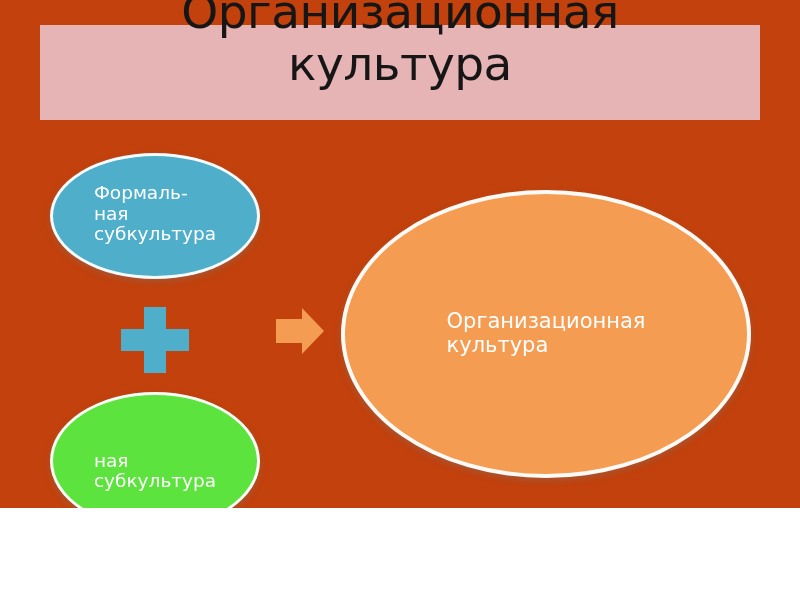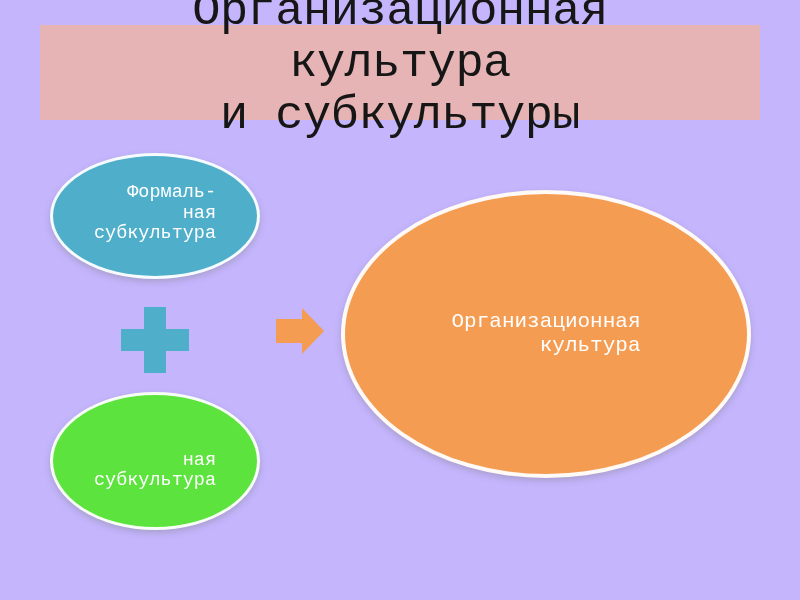--- a/index.html
+++ b/index.html
@@ -16,10 +16,9 @@
   .slide {
     position: relative;
     width: 800px;
-    height: 600px;
-    background: #c4b5fd;
+    height: 508px;
+    background: #c2410c;
     overflow: hidden;
-    font-family: Liberation Mono, monospace;
   }
 
   

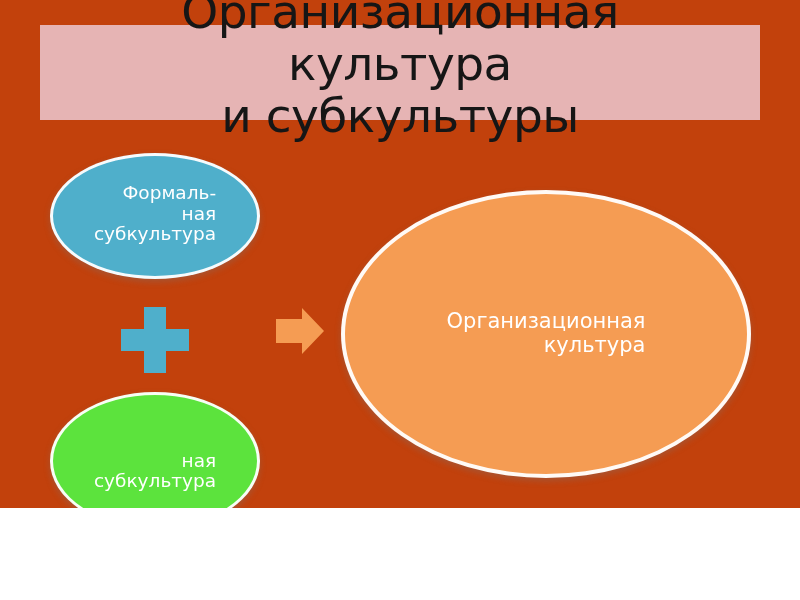--- a/index.html
+++ b/index.html
@@ -138,7 +138,6 @@
   <div class="title-block">
     <span class="title-line">Организационная</span>
     <span class="title-line">культура</span>
-    <span class="title-line">и субкультуры</span>
   </div>
 
   <div class="ellipse ellipse-formal">

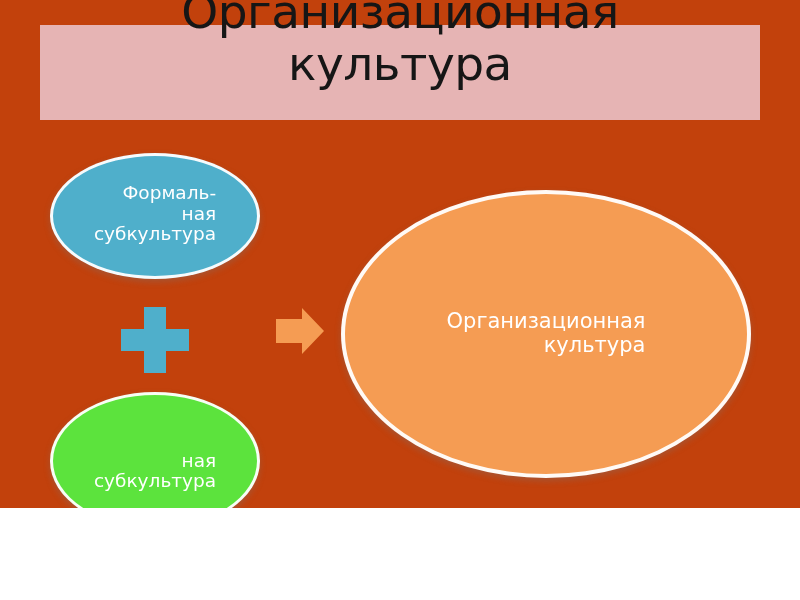--- a/index.html
+++ b/index.html
@@ -54,7 +54,7 @@
     display: flex;
     align-items: center;
     justify-content: center;
-    text-align: right;
+    text-align: left;
     color: #ffffff;
     box-sizing: border-box;
     border: 3px solid rgba(255,255,255,0.95);

